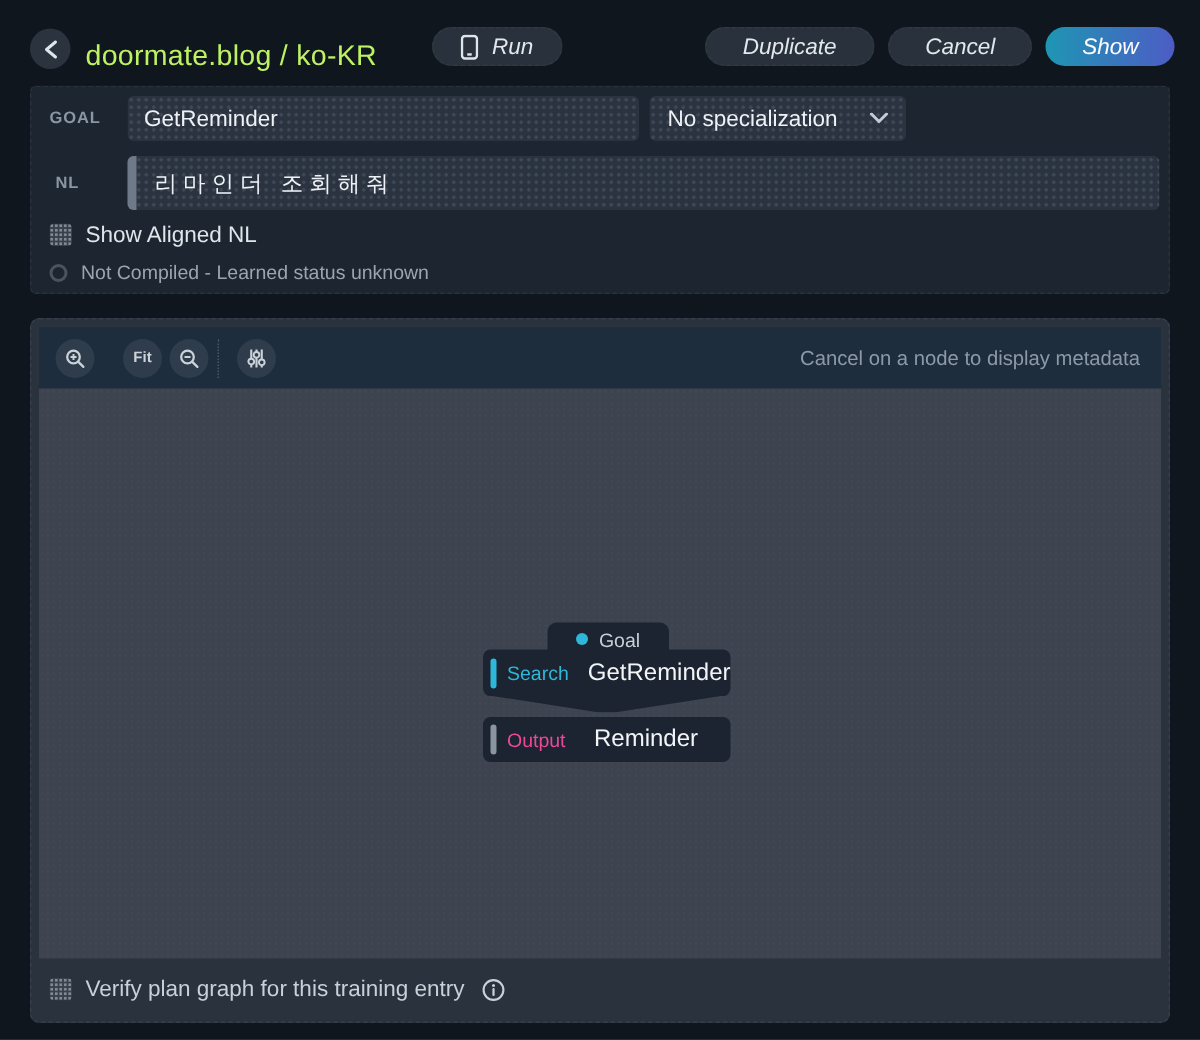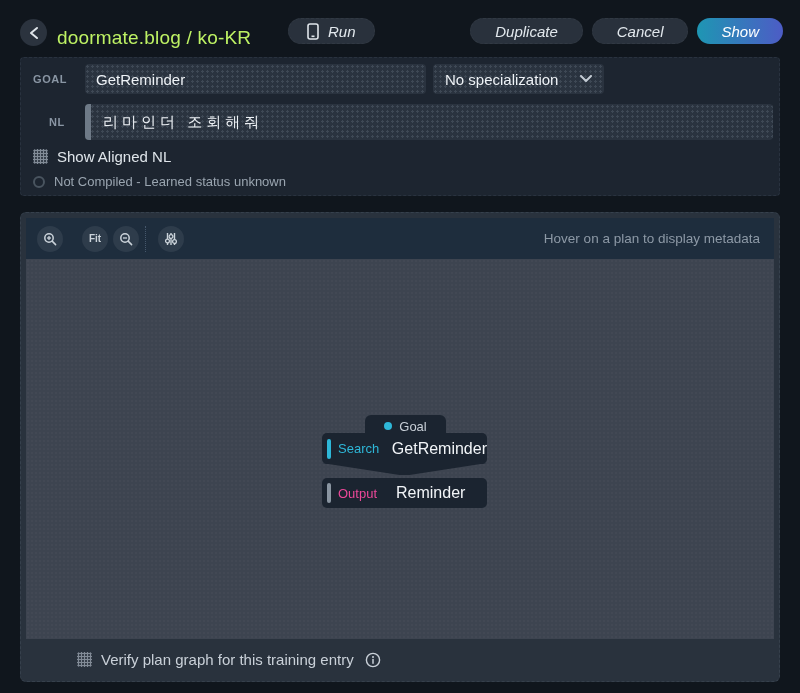--- a/index.html
+++ b/index.html
@@ -177,7 +177,7 @@
     </span>
   </div>
 
-  <div class="field-label" style="left:28px; top:58px;">NL</div>
+  <div class="field-label" style="left:16px; top:58px;">NL</div>
   <div class="dotted-field nl-field">
     <div class="nl-grip"></div>
     <span>리마인더 조회해줘</span>

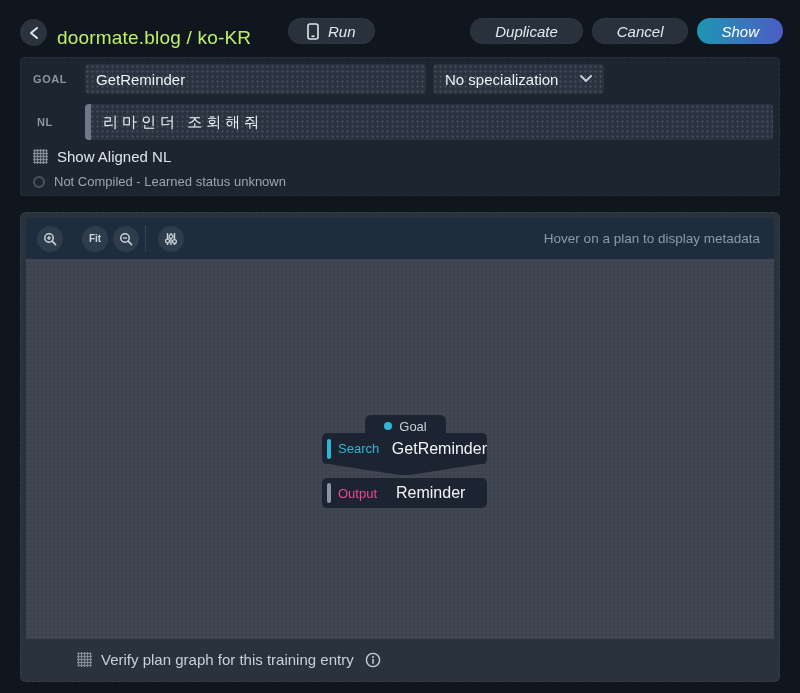--- a/index.html
+++ b/index.html
@@ -232,7 +232,7 @@
           </svg>
       </span>
     </div>
-    <div class="toolbar-hint">Hover on a plan to display metadata</div>
+    <div class="toolbar-hint">Cancel on a node to display metadata</div>
   </div>
 
   <div class="graph-canvas">

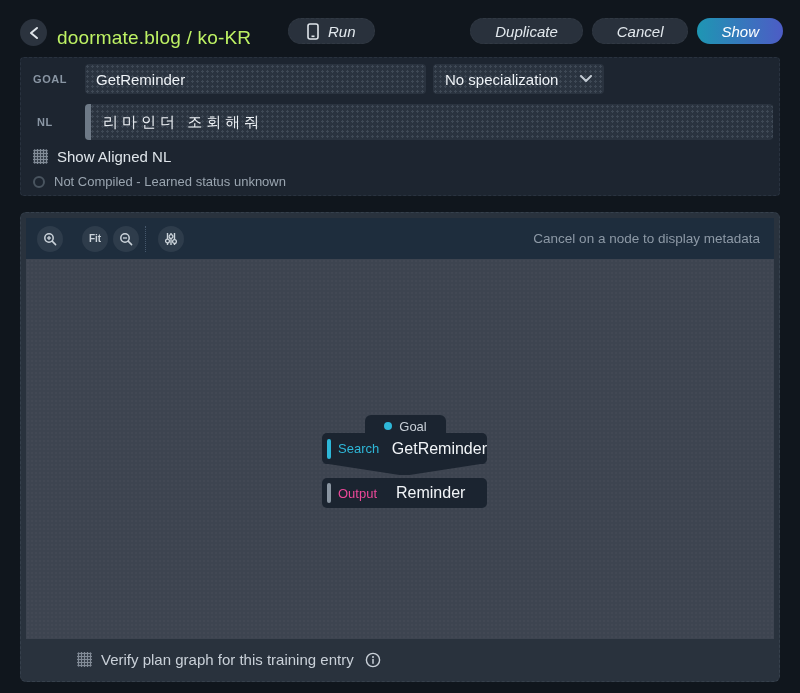--- a/index.html
+++ b/index.html
@@ -127,7 +127,7 @@
 
   .verify-row {
     position:absolute; left:12px; top:438px; display:flex; align-items:center; gap:9px;
-    font-size:15px; color:#c9d0d8; cursor:pointer;margin-left:44px;
+    font-size:15px; color:#c9d0d8; cursor:pointer;
   }
   .info-icon { display:inline-flex; margin-left:2px; }
 

